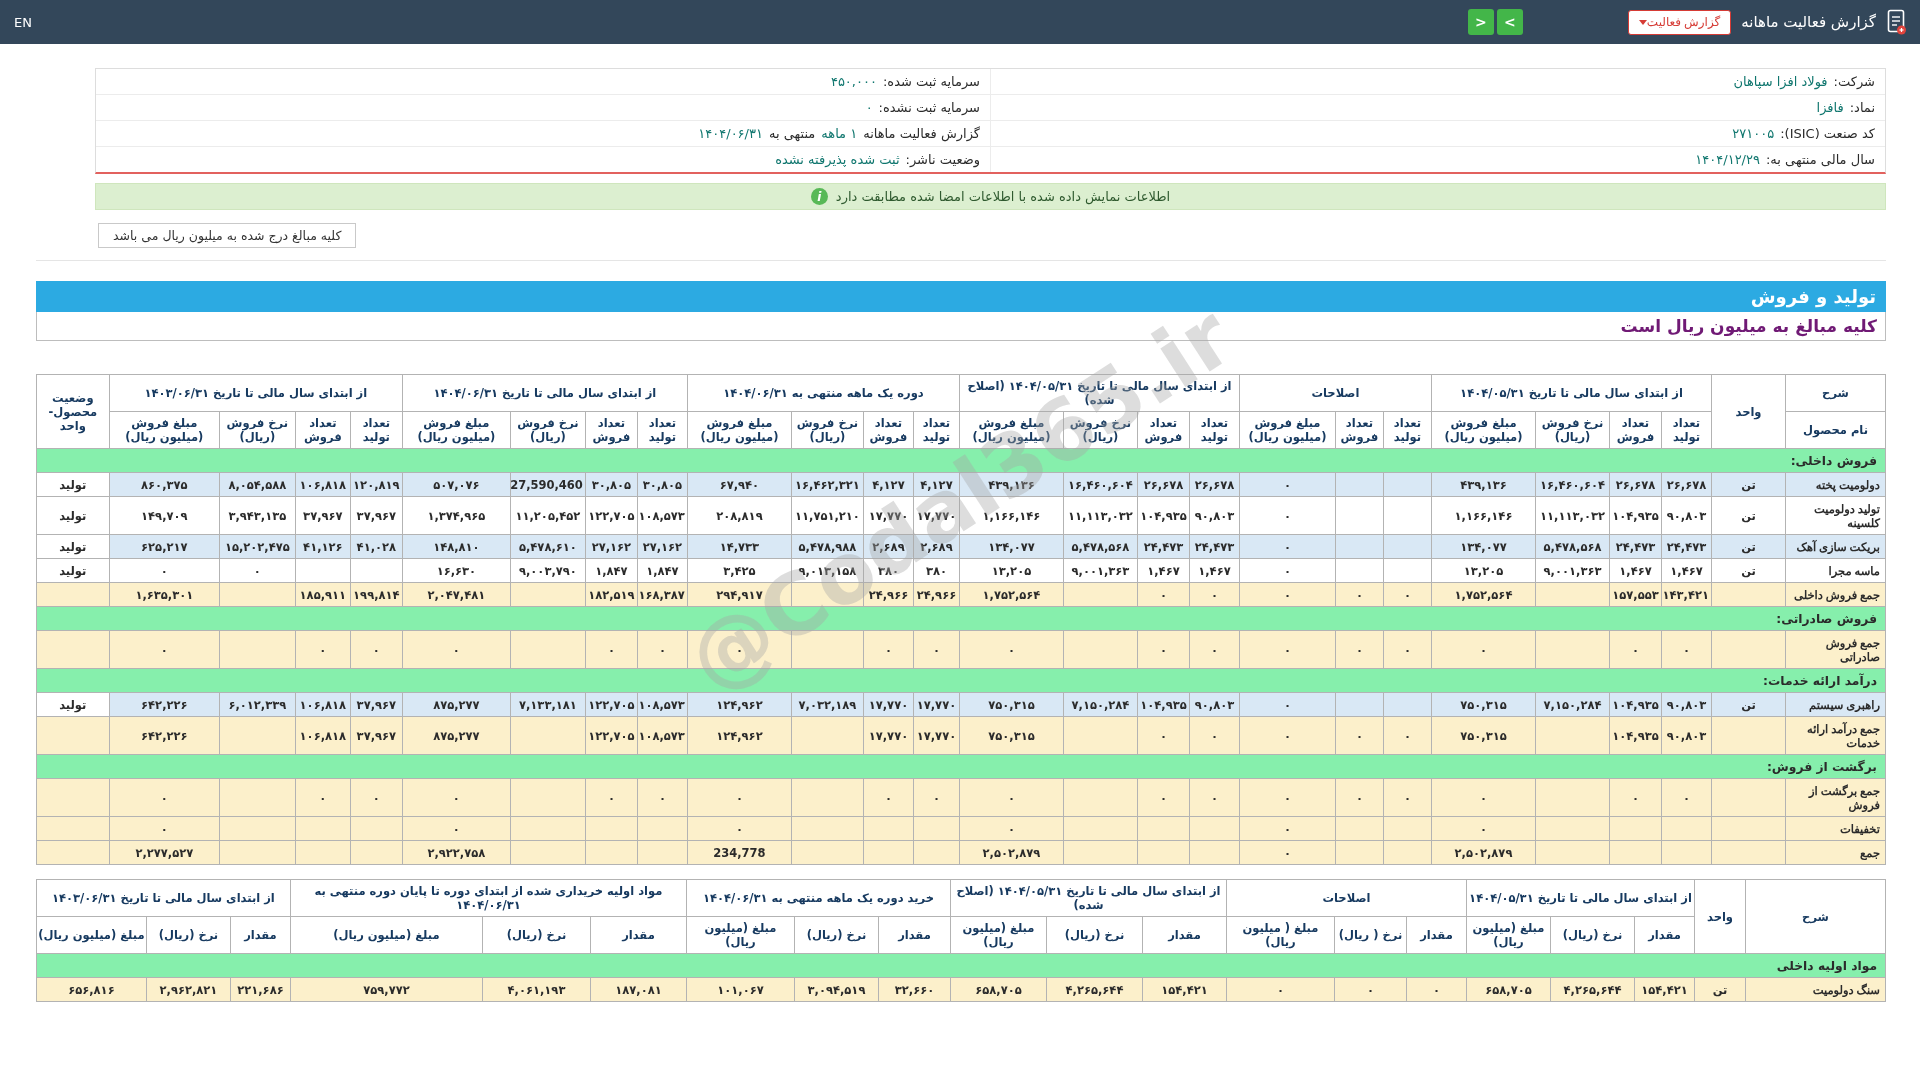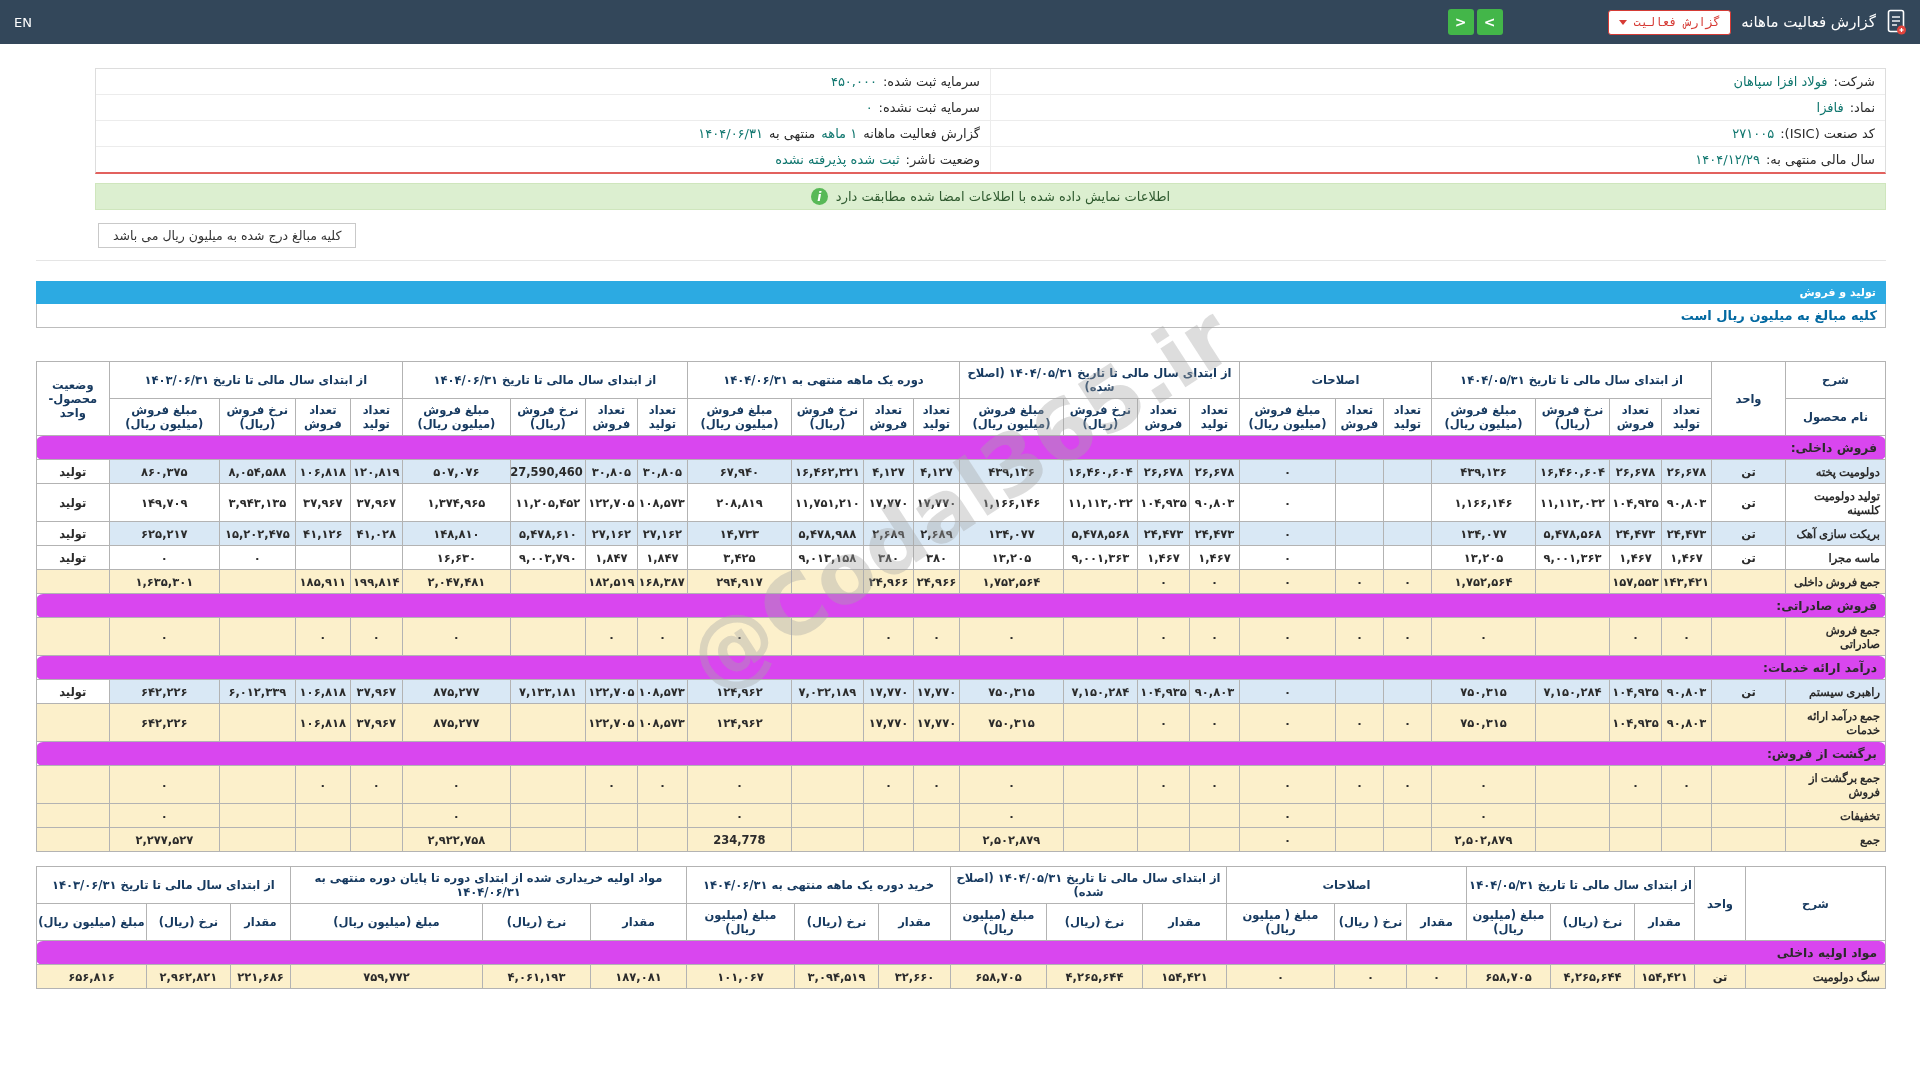--- a/index.html
+++ b/index.html
@@ -9,8 +9,8 @@
   .report-icon{display:flex;align-items:center;}
   .topbar-title{font-size:15px;}
   .report-dropdown{background:#fff;border:1px solid #d63b35;border-radius:3px;color:#d63b35;
-    font-size:12px;padding:4px 10px;display:flex;align-items:center;gap:7px;cursor:pointer;
-    font-family:Liberation Mono, monospace;}
+    font-size:12px;padding:4px 10px;display:flex;align-items:center;cursor:pointer;
+    font-family:Liberation Serif, serif;}
   .caret{width:0;height:0;border-left:4px solid transparent;border-right:4px solid transparent;border-top:5px solid #d63b35;}
   .nav-arrows{display:flex;gap:3px;margin-right:95px;}
   .nav-btn{width:26px;height:26px;background:#43b649;border:none;border-radius:3px;color:#fff;

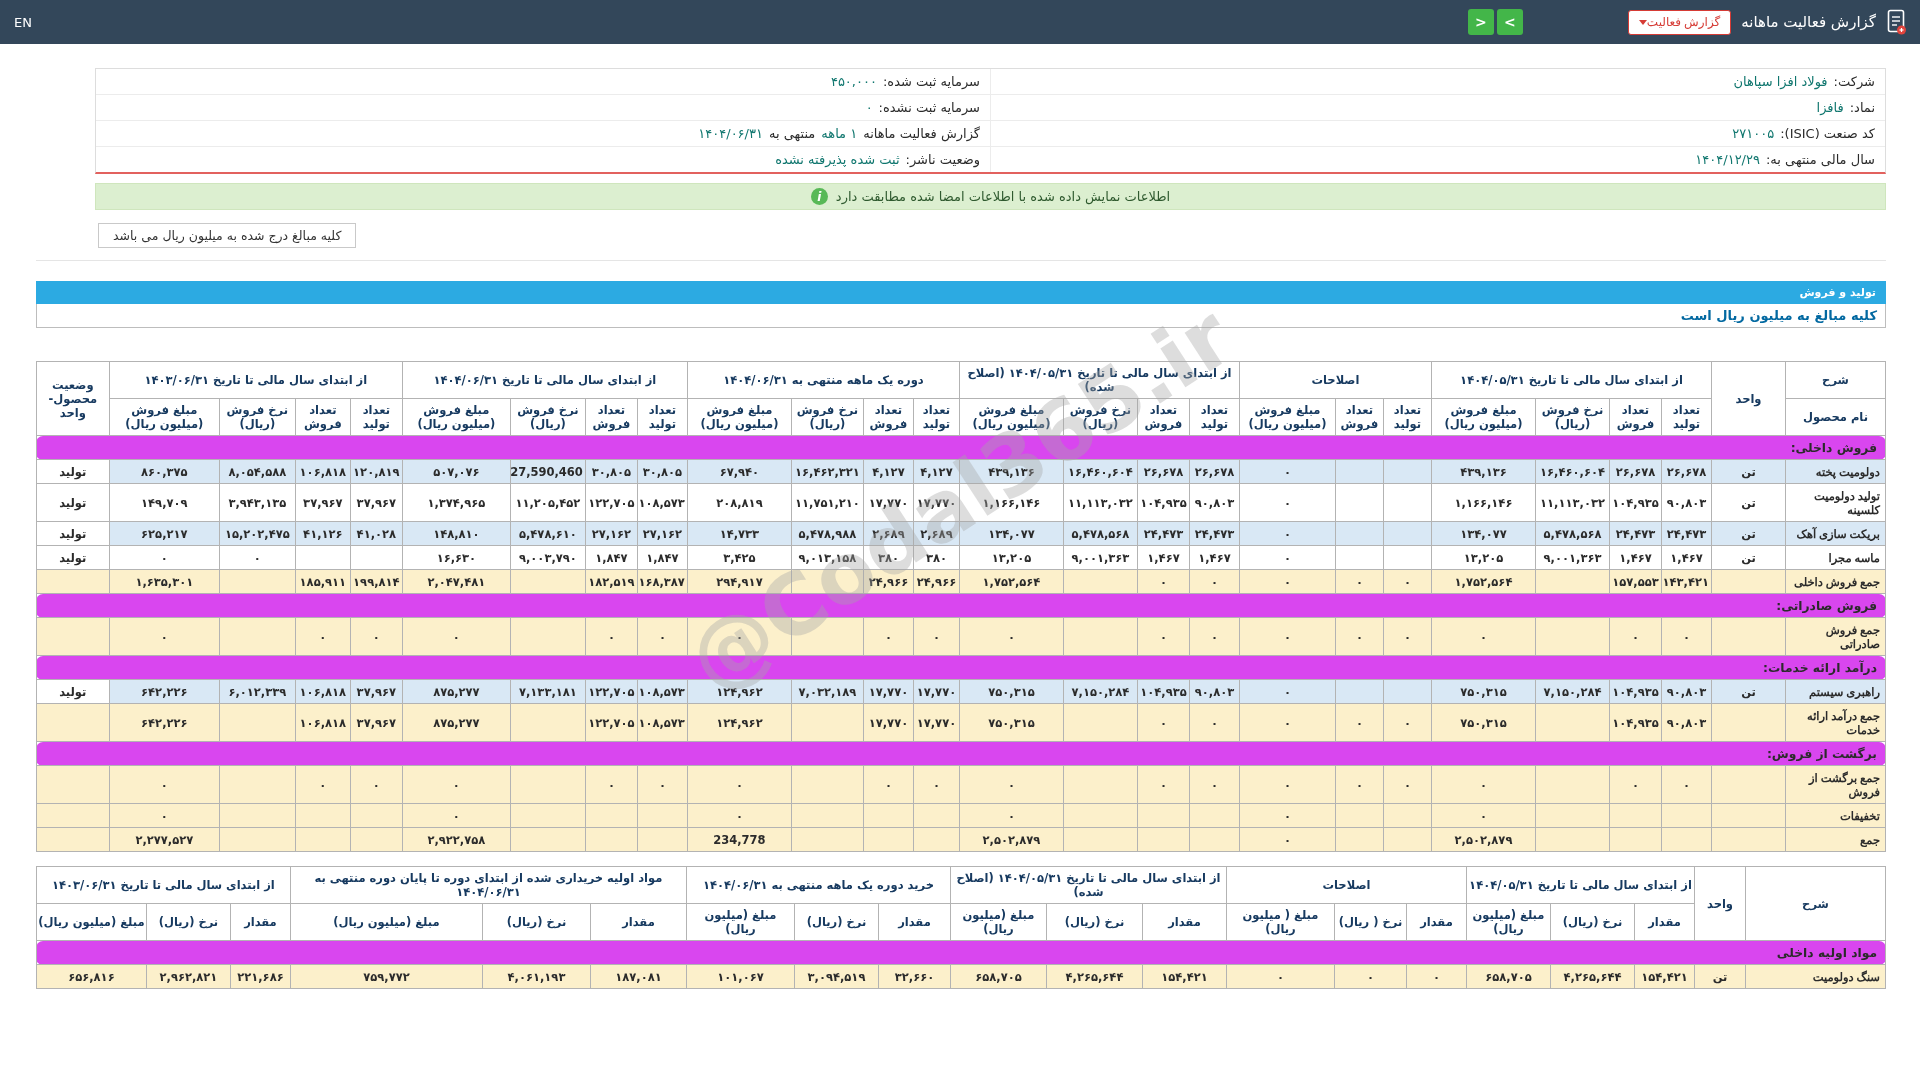--- a/index.html
+++ b/index.html
@@ -33,7 +33,7 @@
   .amounts-note{margin:13px 62px 0 0;margin-right:auto;margin-left:62px;width:max-content;
     border:1px solid #c9c9c9;background:#fff;padding:4px 14px;font-size:12.5px;color:#333;}
   .divider{margin-top:12px;border-top:1px solid #e5e5e5;}
-  .section-bar{margin-top:20px;background:#2caae2;color:#fff;font-weight:bold;font-size:11px;padding:5px 10px;}
+  .section-bar{margin-top:20px;background:#2caae2;color:#fff;font-weight:bold;font-size:18px;padding:5px 10px;}
   .section-bar.mt{margin-top:14px;}
   .money-note{background:#fff;border:1px solid #bdbdbd;border-top:none;font-weight:bold;font-size:13px;
     padding:4px 8px;color:#0369a1;}

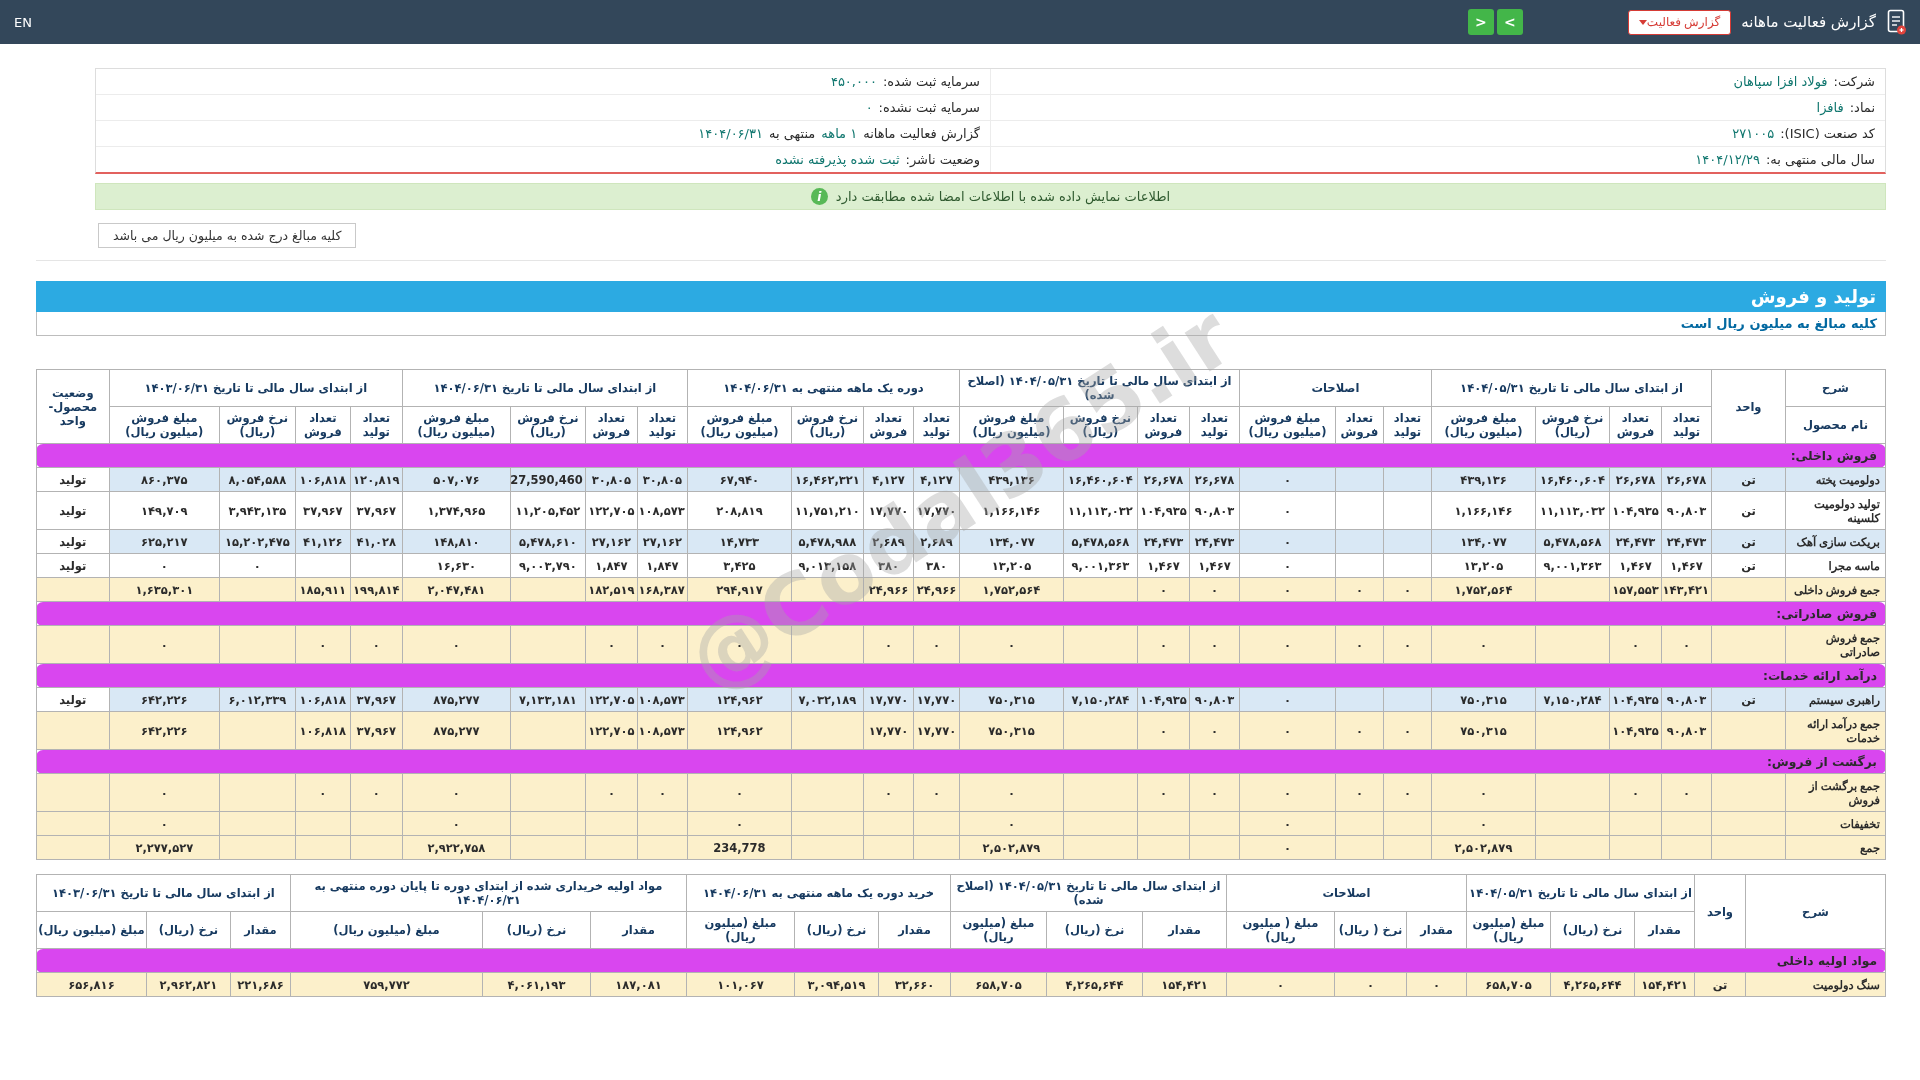--- a/index.html
+++ b/index.html
@@ -35,8 +35,8 @@
   .divider{margin-top:12px;border-top:1px solid #e5e5e5;}
   .section-bar{margin-top:20px;background:#2caae2;color:#fff;font-weight:bold;font-size:18px;padding:5px 10px;}
   .section-bar.mt{margin-top:14px;}
-  .money-note{background:#fff;border:1px solid #bdbdbd;border-top:none;font-weight:bold;font-size:13px;
-    padding:4px 8px;color:#0369a1;}
+  .money-note{background:#fff;border:1px solid #bdbdbd;border-top:none;font-weight:bold;font-size:17px;
+    padding:4px 8px;color:#701a75;}
   
   table{width:100%;border-collapse:collapse;table-layout:fixed;margin-top:33px;}
   #materials-table{margin-top:14px;}

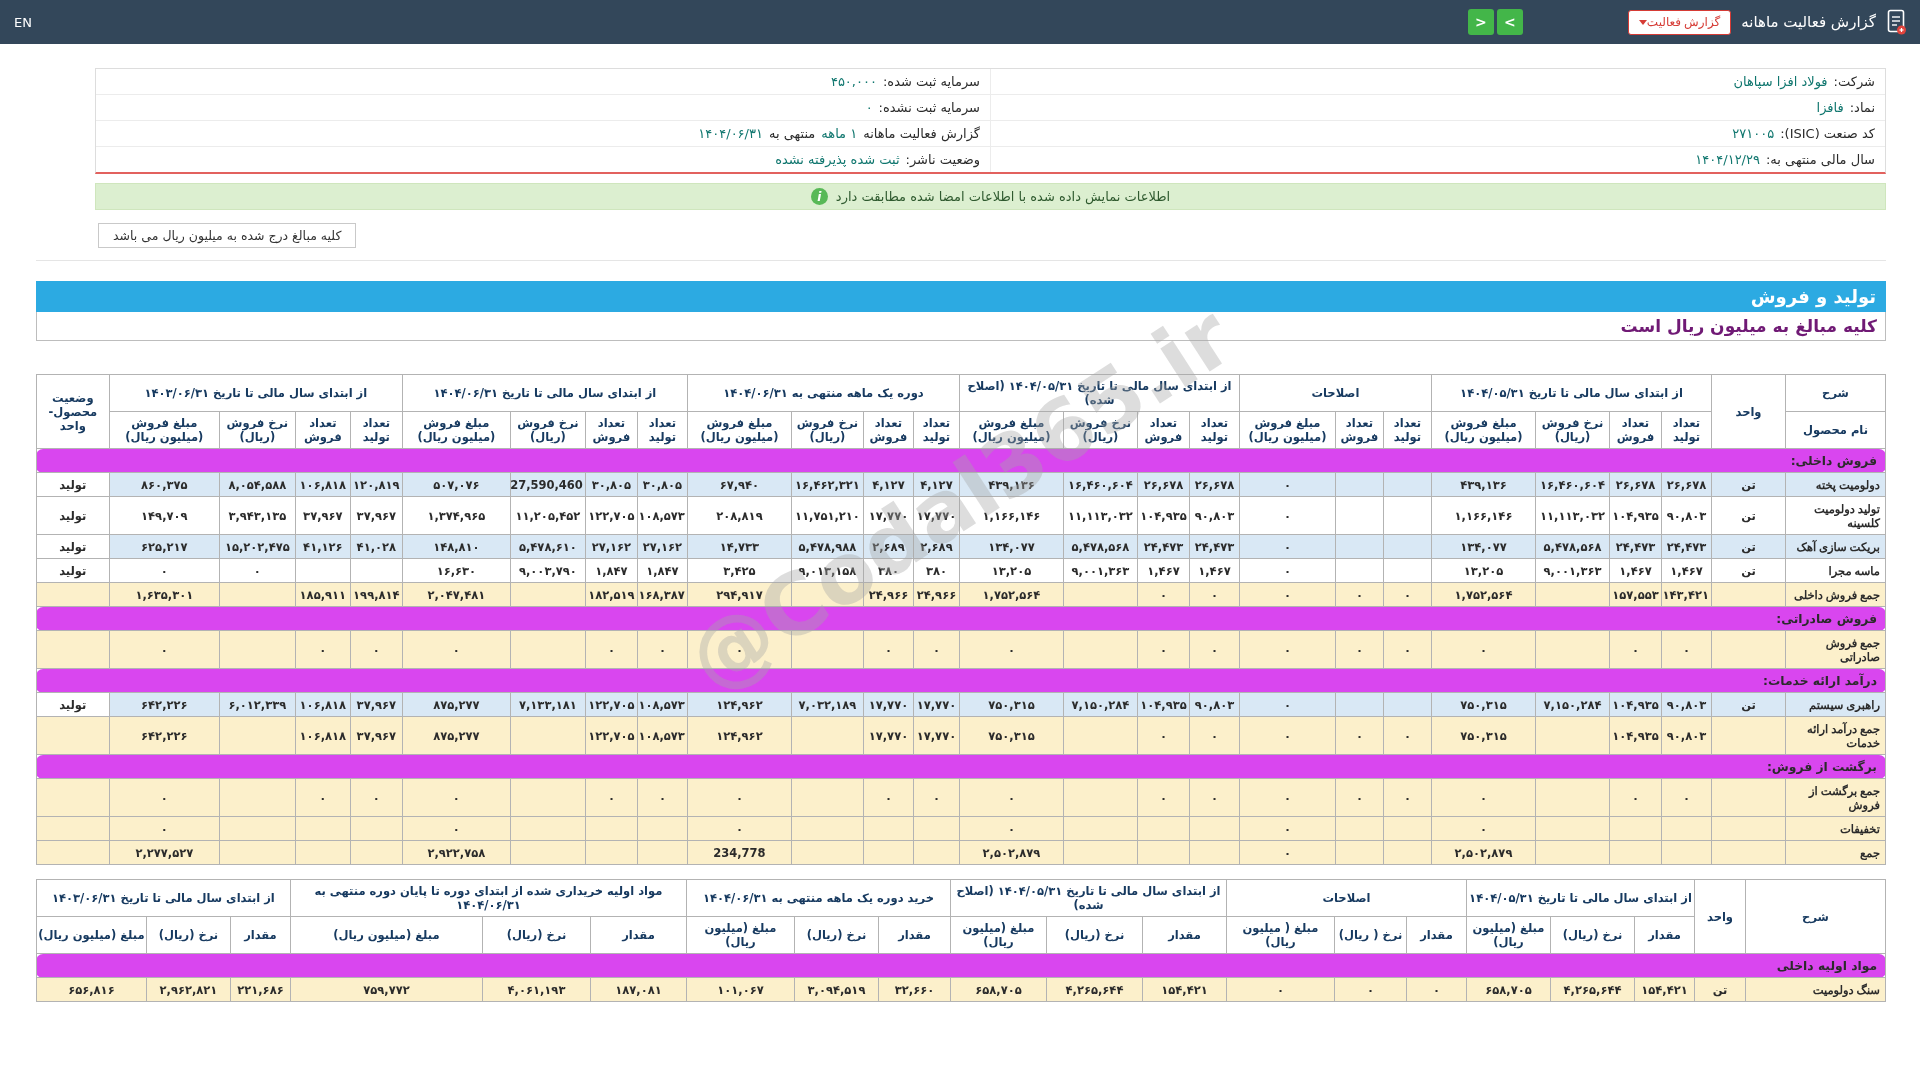--- a/index.html
+++ b/index.html
@@ -45,7 +45,7 @@
   td{border:1px solid #b3b3b3;padding:4.5px 2px;text-align:center;font-size:11.5px;font-weight:bold;
     color:#2b2b2b;vertical-align:middle;white-space:nowrap;overflow:hidden;}
   td.name-cell{text-align:right;padding-right:5px;white-space:normal;font-family:Liberation Serif, serif;}
-  tr.sec td{background:#d946ef;text-align:right;padding-right:8px;font-size:12.3px;white-space:normal;border-radius:7px;}
+  tr.sec td{background:#86efac;text-align:right;padding-right:8px;font-size:12.3px;white-space:normal;}
   tr.alt0 td{background:#d9e8f5;}
   tr.alt1 td{background:#fff;}
   tr.sum td{background:#fcf0cb;}

